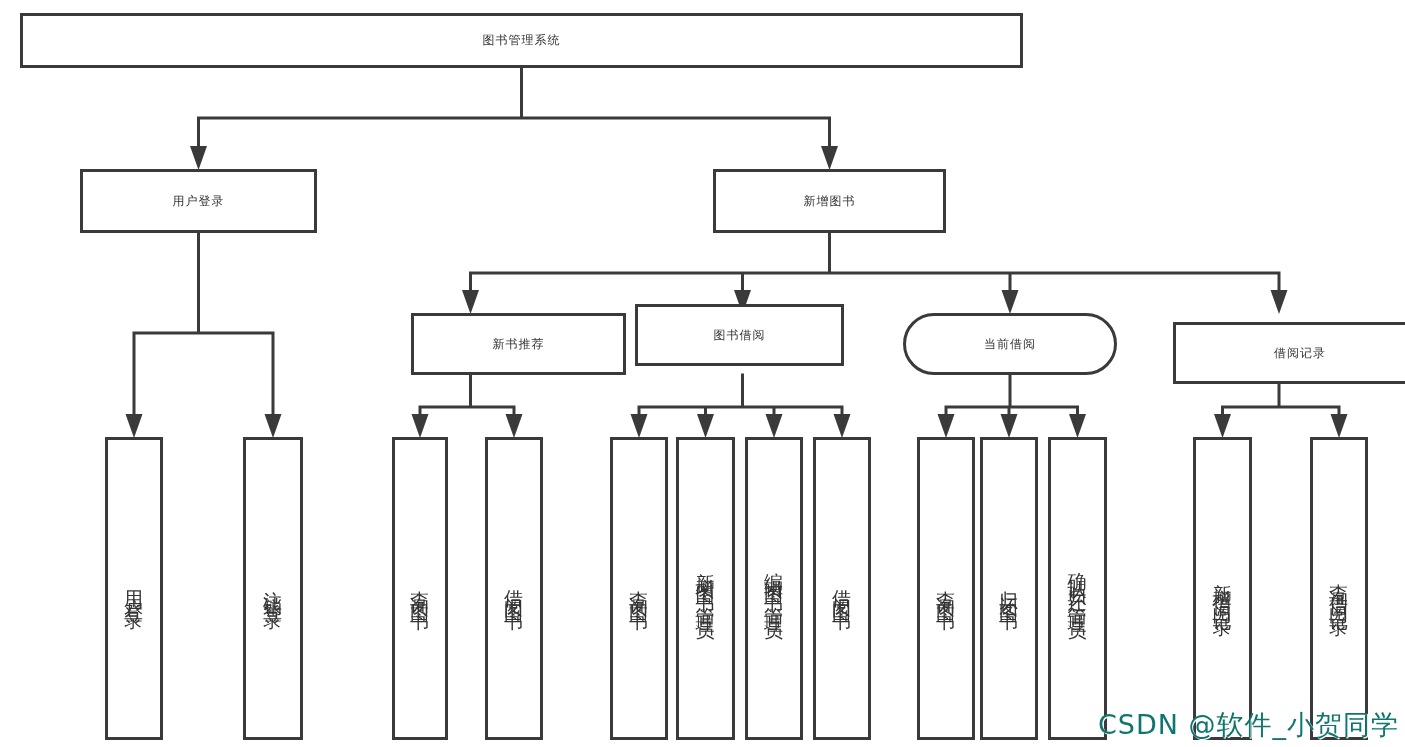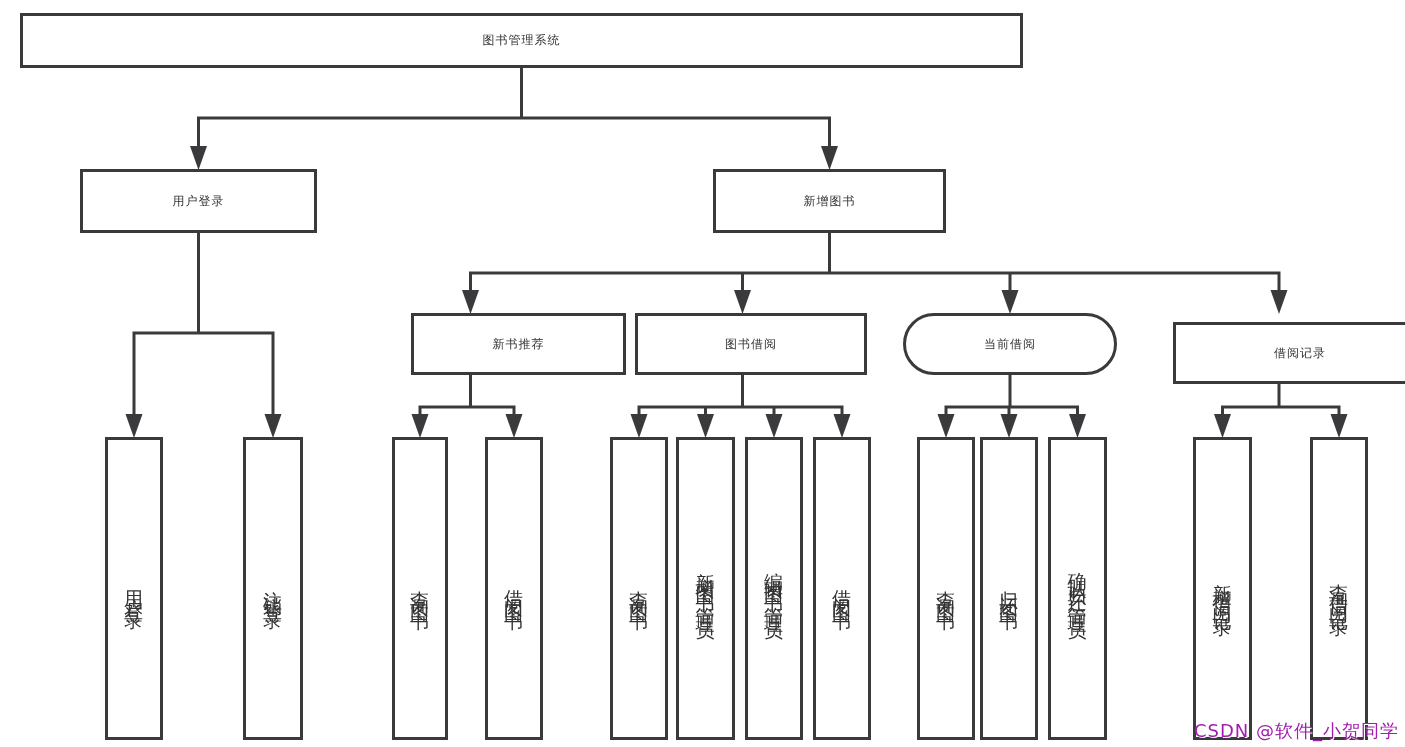--- a/index.html
+++ b/index.html
@@ -87,7 +87,7 @@
       <div class="node h" style="left: 363px; top: 313px; width: 215px; height: 62px; margin-left: 48px;">
         <span class="label">新书推荐</span>
       </div>
-      <div class="node h" style="left: 635px; top: 313px; width: 232px; height: 62px;">
+      <div class="node h" style="left: 635px; top: 304px; width: 209px; height: 62px;">
         <span class="label">图书借阅</span>
       </div>
       <div class="node h" style="left: 903px; top: 313px; width: 214px; height: 62px; border-radius: 31px;">

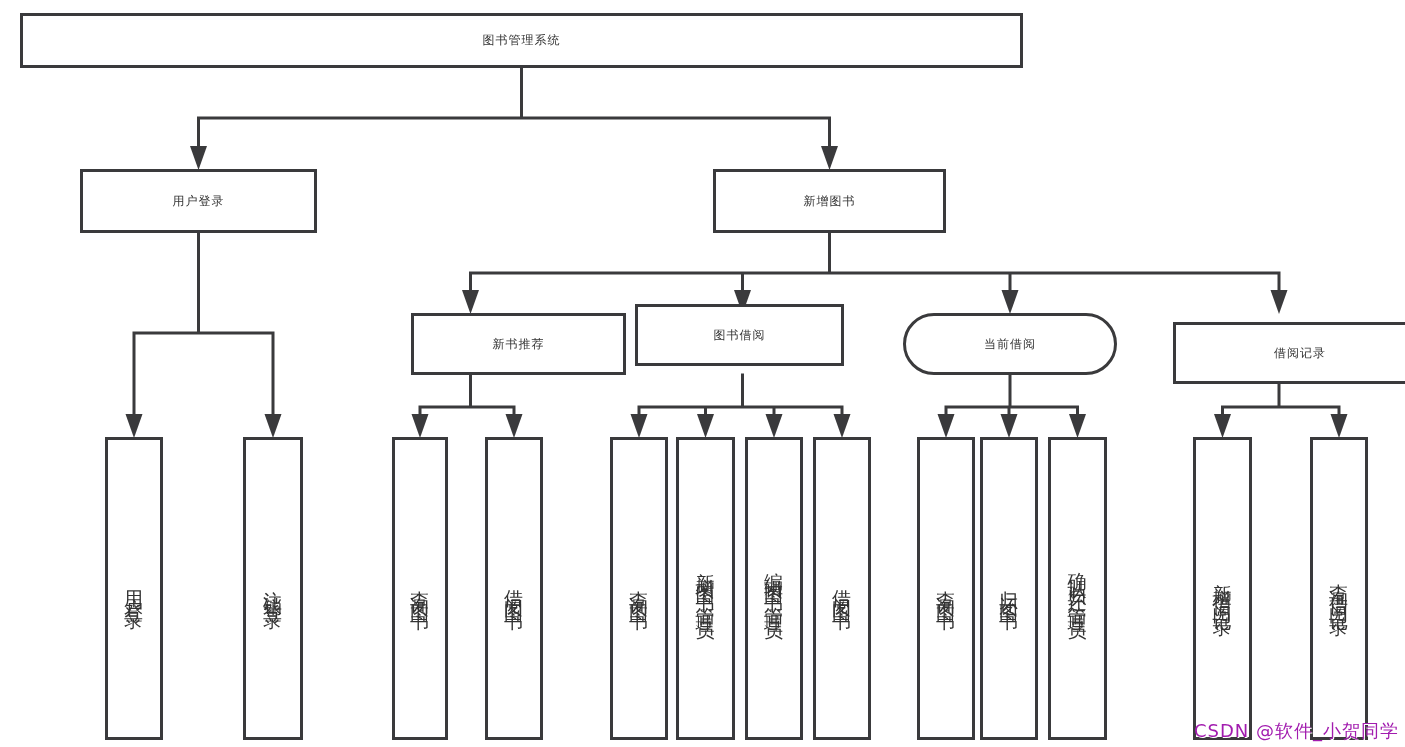--- a/index.html
+++ b/index.html
@@ -34,9 +34,9 @@
     position: absolute;
     right: 6px;
     bottom: 4px;
-    font-size: 18px;
+    font-size: 27px;
     letter-spacing: 1px;
-    color: #a21caf;
+    color: #0f766e;
     text-shadow: 1px 1px 0 #ffffff;
     z-index: 5;
     white-space: nowrap;

